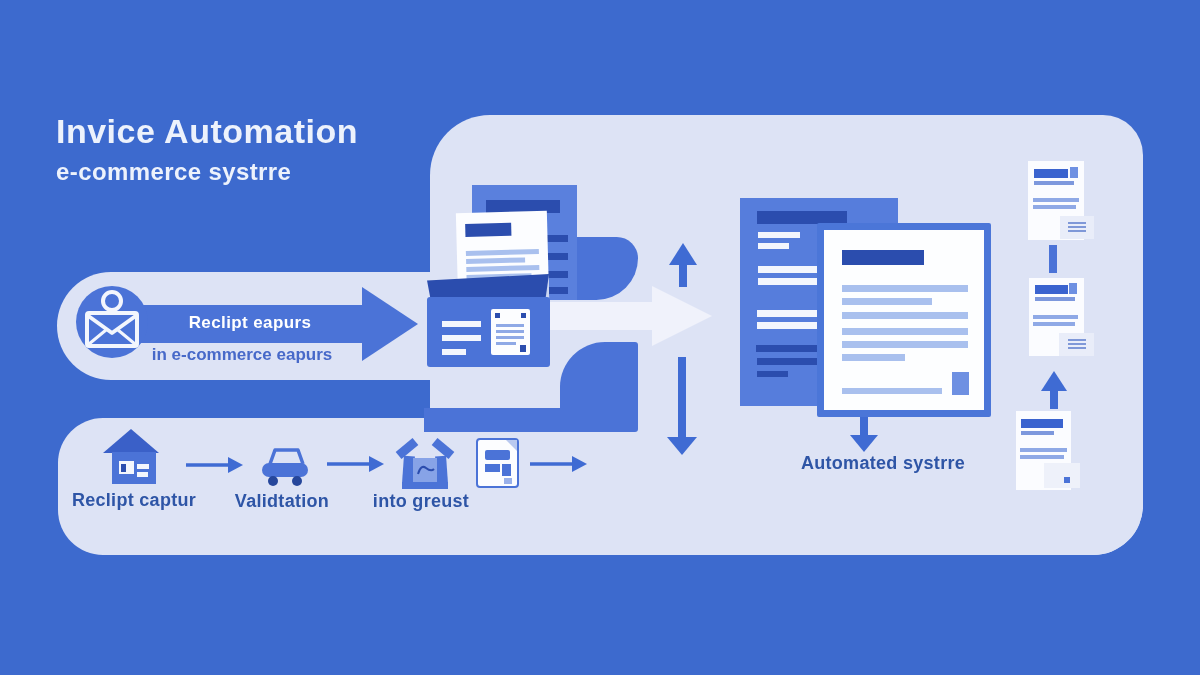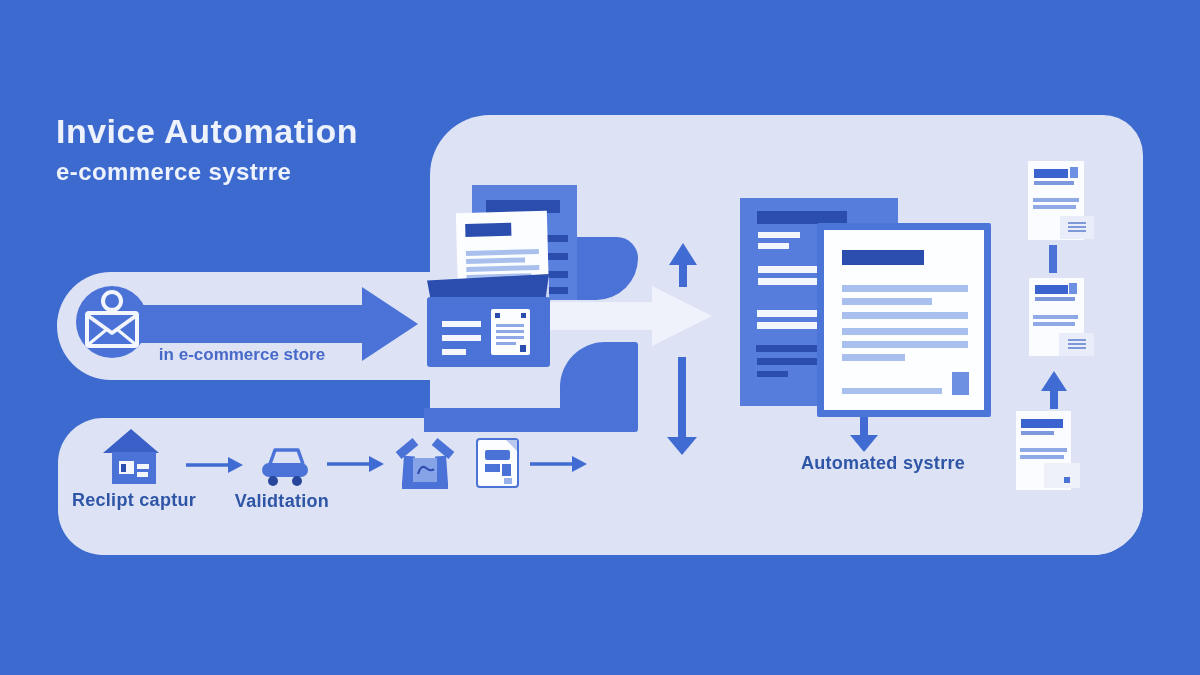--- a/index.html
+++ b/index.html
@@ -57,6 +57,7 @@
   </div>
   <div class="abs" style="left:128px;top:305px;width:234px;height:38px;background:var(--accent);z-index:2;"></div>
   <div class="abs tri" style="left:362px;top:287px;border-top:37px solid transparent;border-bottom:37px solid transparent;border-left:56px solid var(--accent);z-index:2;"></div>
+  <div class="abs" style="left:140px;top:313px;width:220px;text-align:center;color:#fff;font-size:17px;font-weight:700;letter-spacing:.4px;z-index:4;">Reclipt eapurs</div>
   <div class="abs" style="left:132px;top:345px;width:220px;text-align:center;color:#4769c9;font-size:17px;font-weight:600;z-index:4;">in e-commerce store</div>
 
   <div class="abs" style="left:472px;top:185px;width:105px;height:115px;background:var(--doc-blue);z-index:4;">

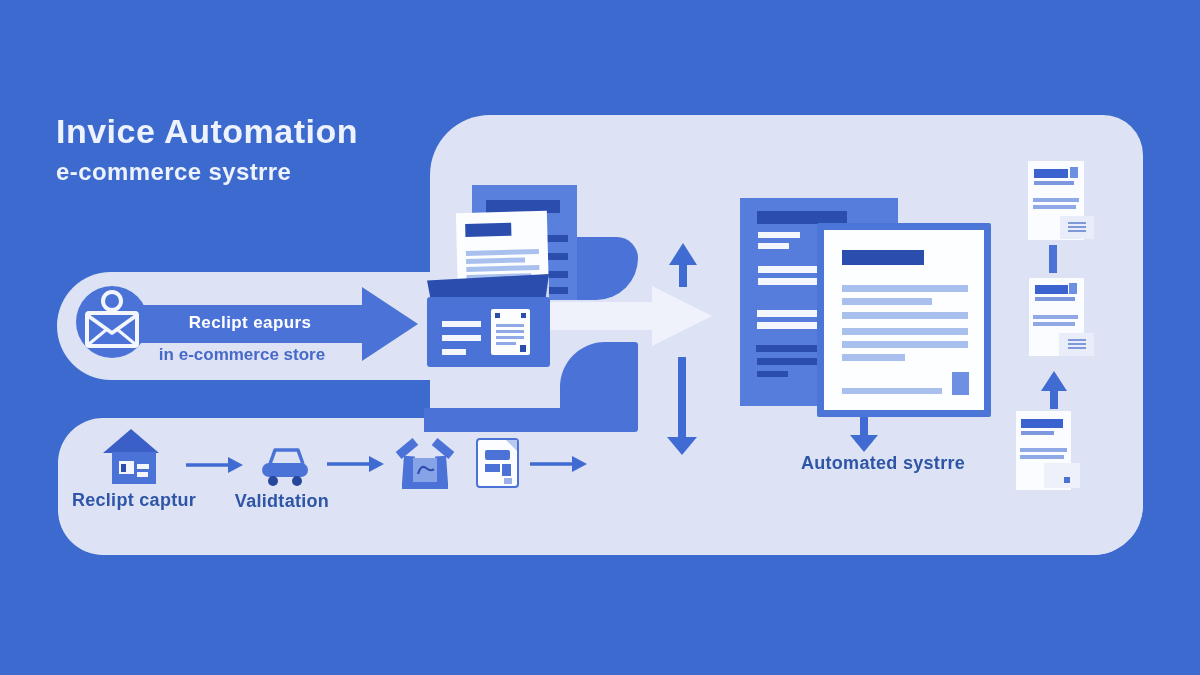--- a/index.html
+++ b/index.html
@@ -58,7 +58,7 @@
   <div class="abs" style="left:128px;top:305px;width:234px;height:38px;background:var(--accent);z-index:2;"></div>
   <div class="abs tri" style="left:362px;top:287px;border-top:37px solid transparent;border-bottom:37px solid transparent;border-left:56px solid var(--accent);z-index:2;"></div>
   <div class="abs" style="left:140px;top:313px;width:220px;text-align:center;color:#fff;font-size:17px;font-weight:700;letter-spacing:.4px;z-index:4;">Reclipt eapurs</div>
-  <div class="abs" style="left:132px;top:345px;width:220px;text-align:center;color:#4769c9;font-size:17px;font-weight:600;z-index:4;">in e-commerce store</div>
+  <div class="abs" style="left:132px;top:345px;width:220px;text-align:center;color:#4769c9;font-size:17px;font-weight:600;z-index:4;">in e-commerce eapurs</div>
 
   <div class="abs" style="left:472px;top:185px;width:105px;height:115px;background:var(--doc-blue);z-index:4;">
     <div class="abs dash" style="left:14px;top:15px;width:74px;height:13px;"></div>

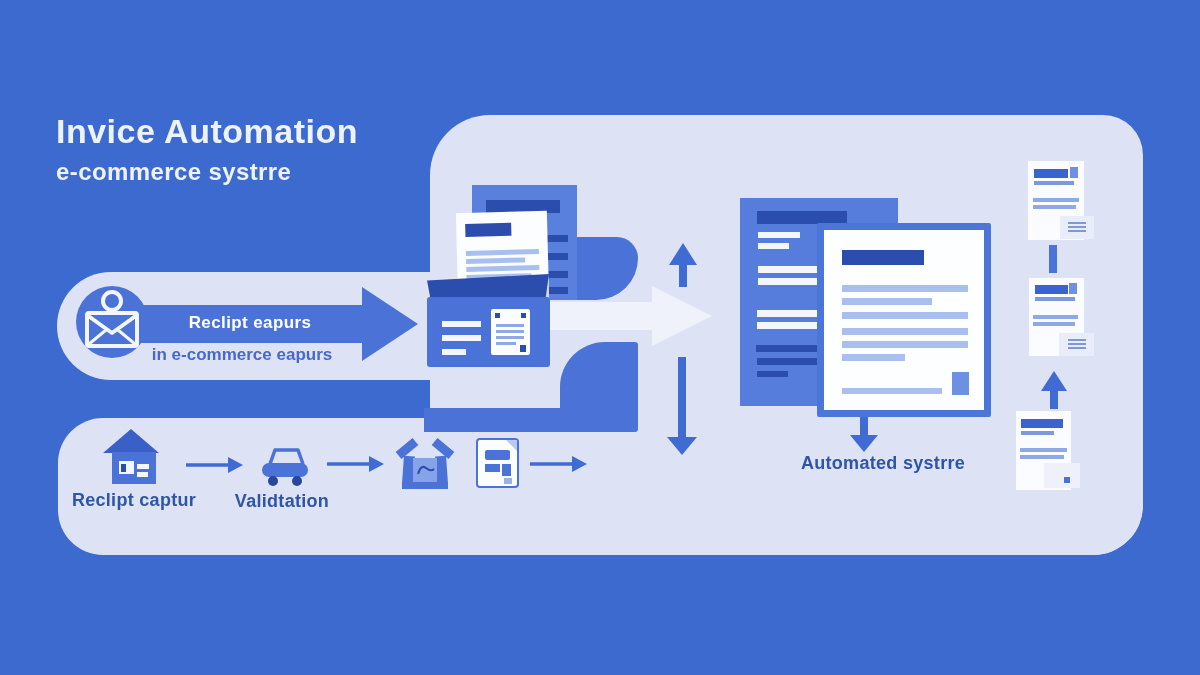--- a/index.html
+++ b/index.html
@@ -206,6 +206,7 @@
     </div>
     <div class="abs" style="left:6px;top:47px;width:46px;height:7px;background:var(--accent);"></div>
   </div>
+  <div class="abs lbl" style="left:341px;top:491px;width:160px;z-index:4;">into greust</div>
 
   <div class="abs" style="left:476px;top:438px;width:43px;height:50px;background:#fcfdff;border:2.5px solid var(--accent);border-radius:4px;box-sizing:border-box;z-index:4;">
     <div class="abs tri" style="right:0;top:0;border-left:11px solid transparent;border-top:11px solid #b9c9f0;"></div>

